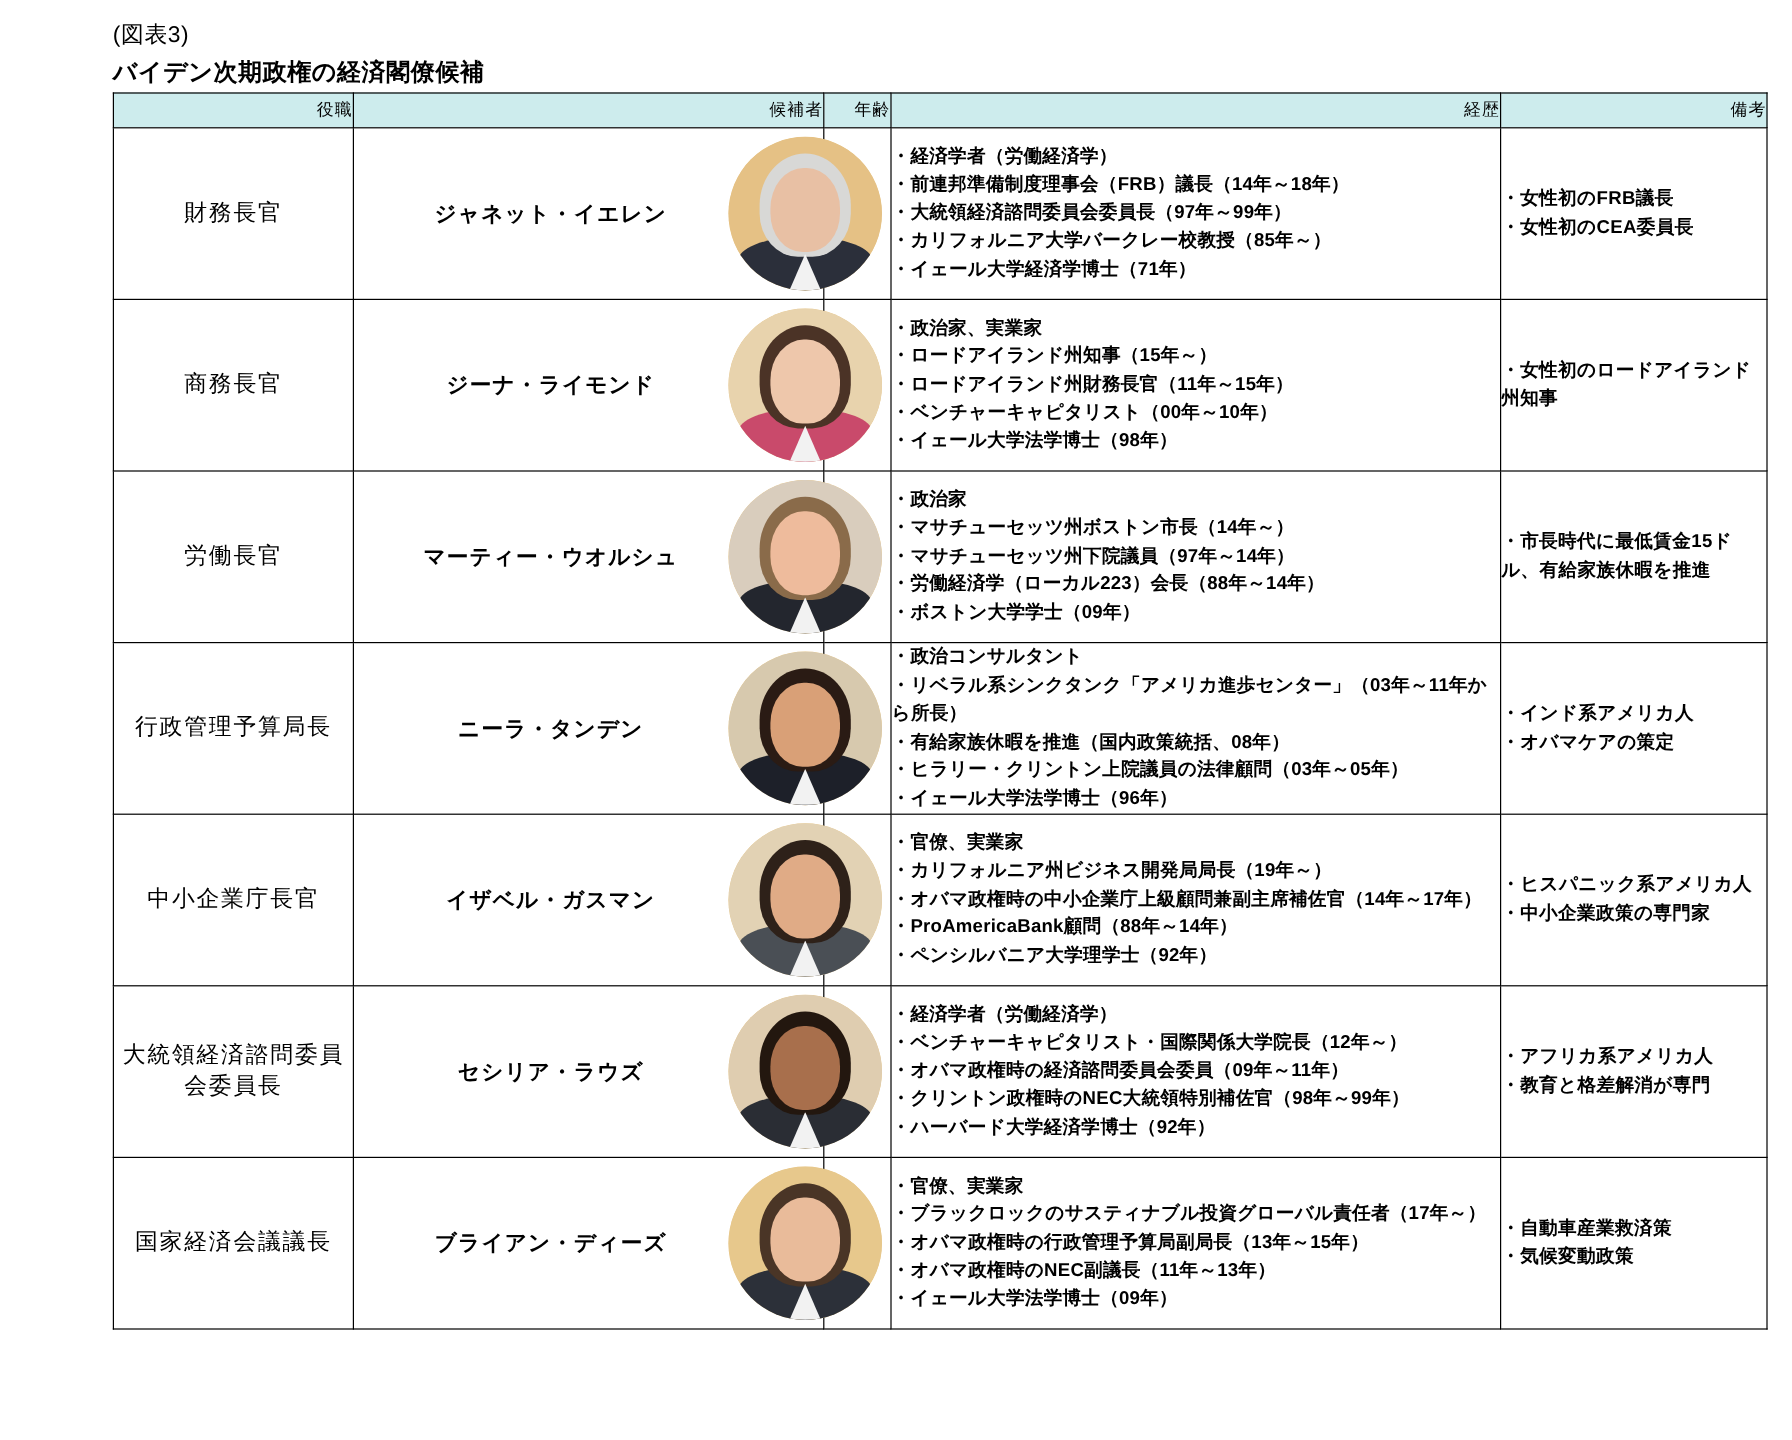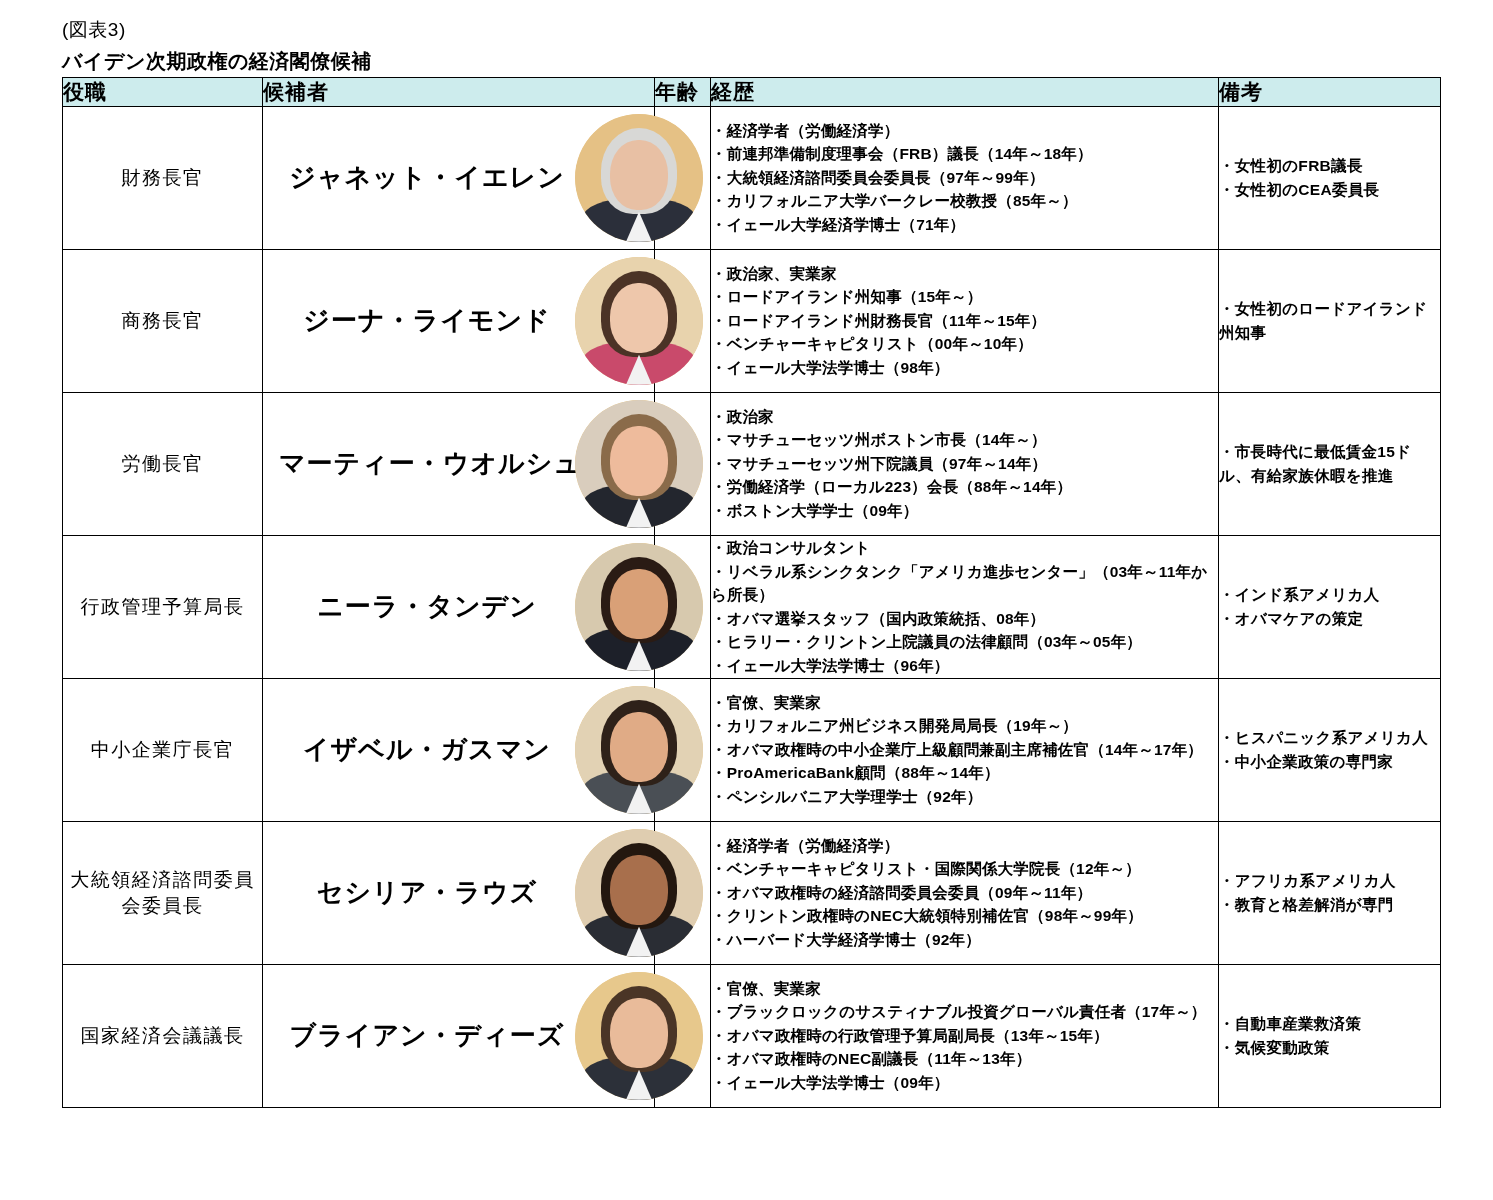--- a/index.html
+++ b/index.html
@@ -16,7 +16,7 @@
     overflow: hidden;
   }
   .page {
-    padding: 18px 50px 0 62px;
+    padding: 18px 50px 0 94px;
     box-sizing: border-box;
   }
   .fig-no {

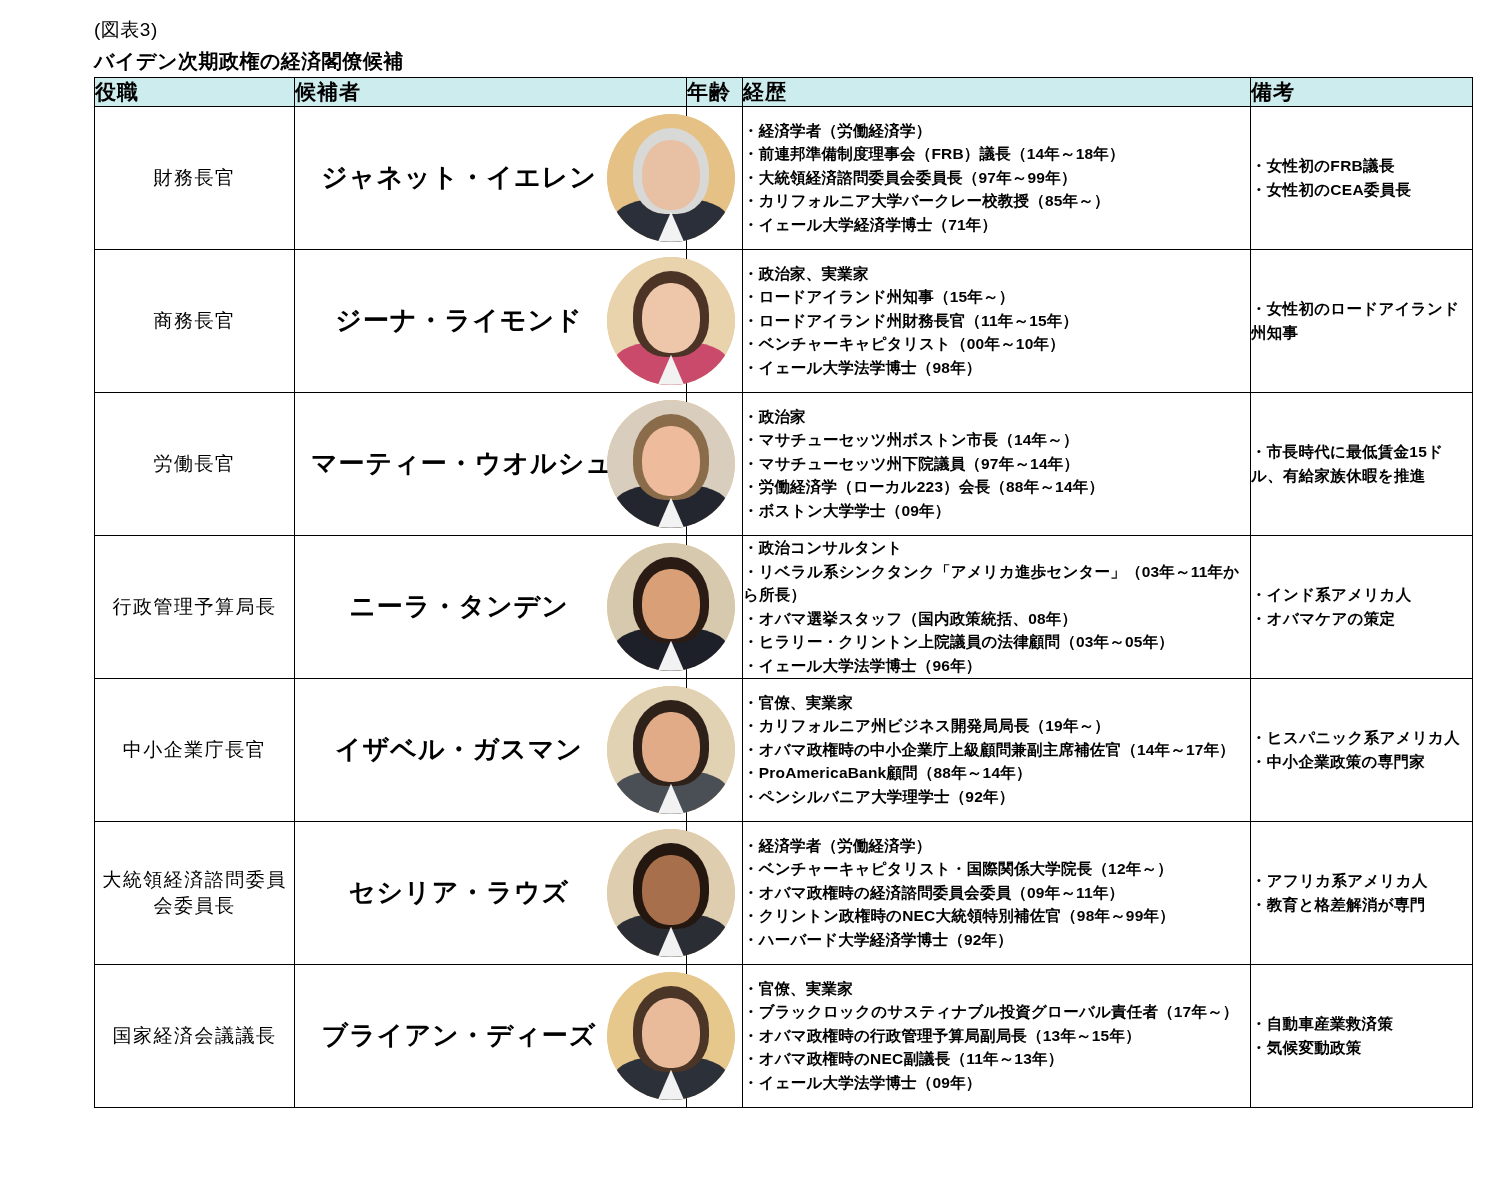--- a/index.html
+++ b/index.html
@@ -45,10 +45,10 @@
   }
   thead th {
     background: #cdeced;
-    font-size: 21px;
-    font-weight: bold;
+    font-size: 14px;
+    font-weight: normal;
     height: 28px;
-    text-align: left;
+    text-align: right;
     letter-spacing: 1px;
   }
   col.c-role   { width: 200px; }

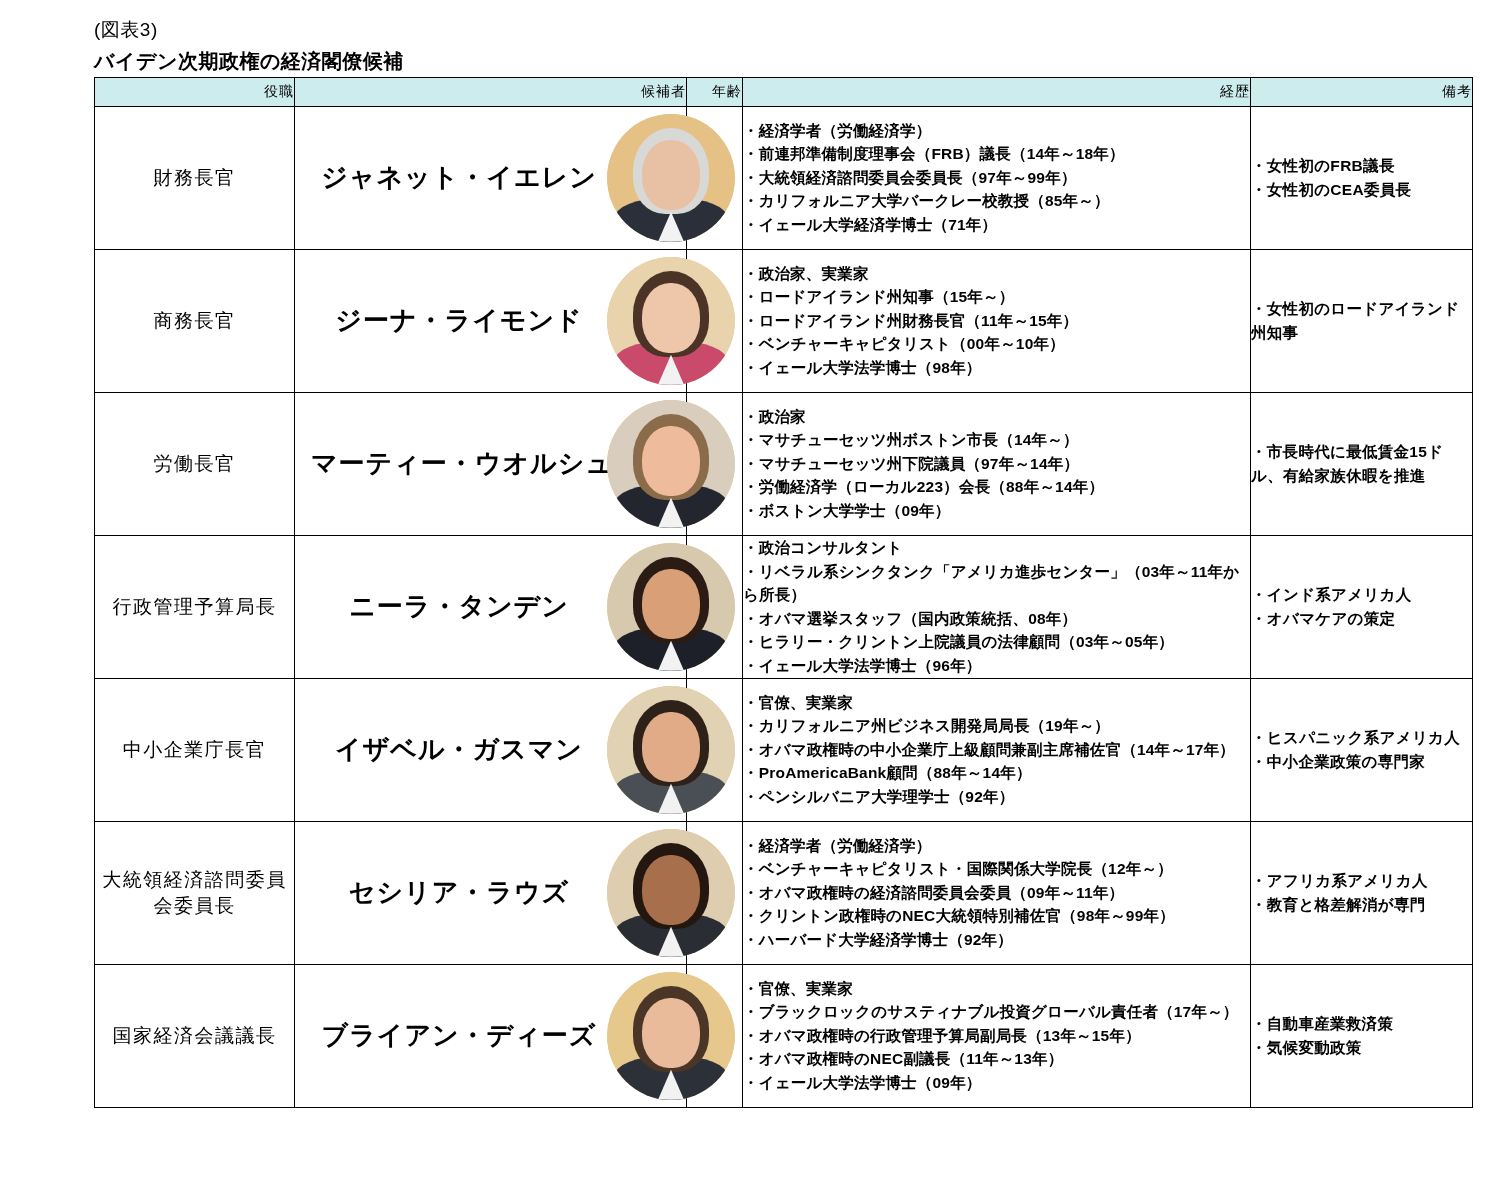--- a/index.html
+++ b/index.html
@@ -77,7 +77,7 @@
     box-sizing: border-box;
   }
   .cand-name {
-    font-size: 26px;
+    font-size: 18px;
     font-weight: bold;
     letter-spacing: 1px;
     white-space: nowrap;

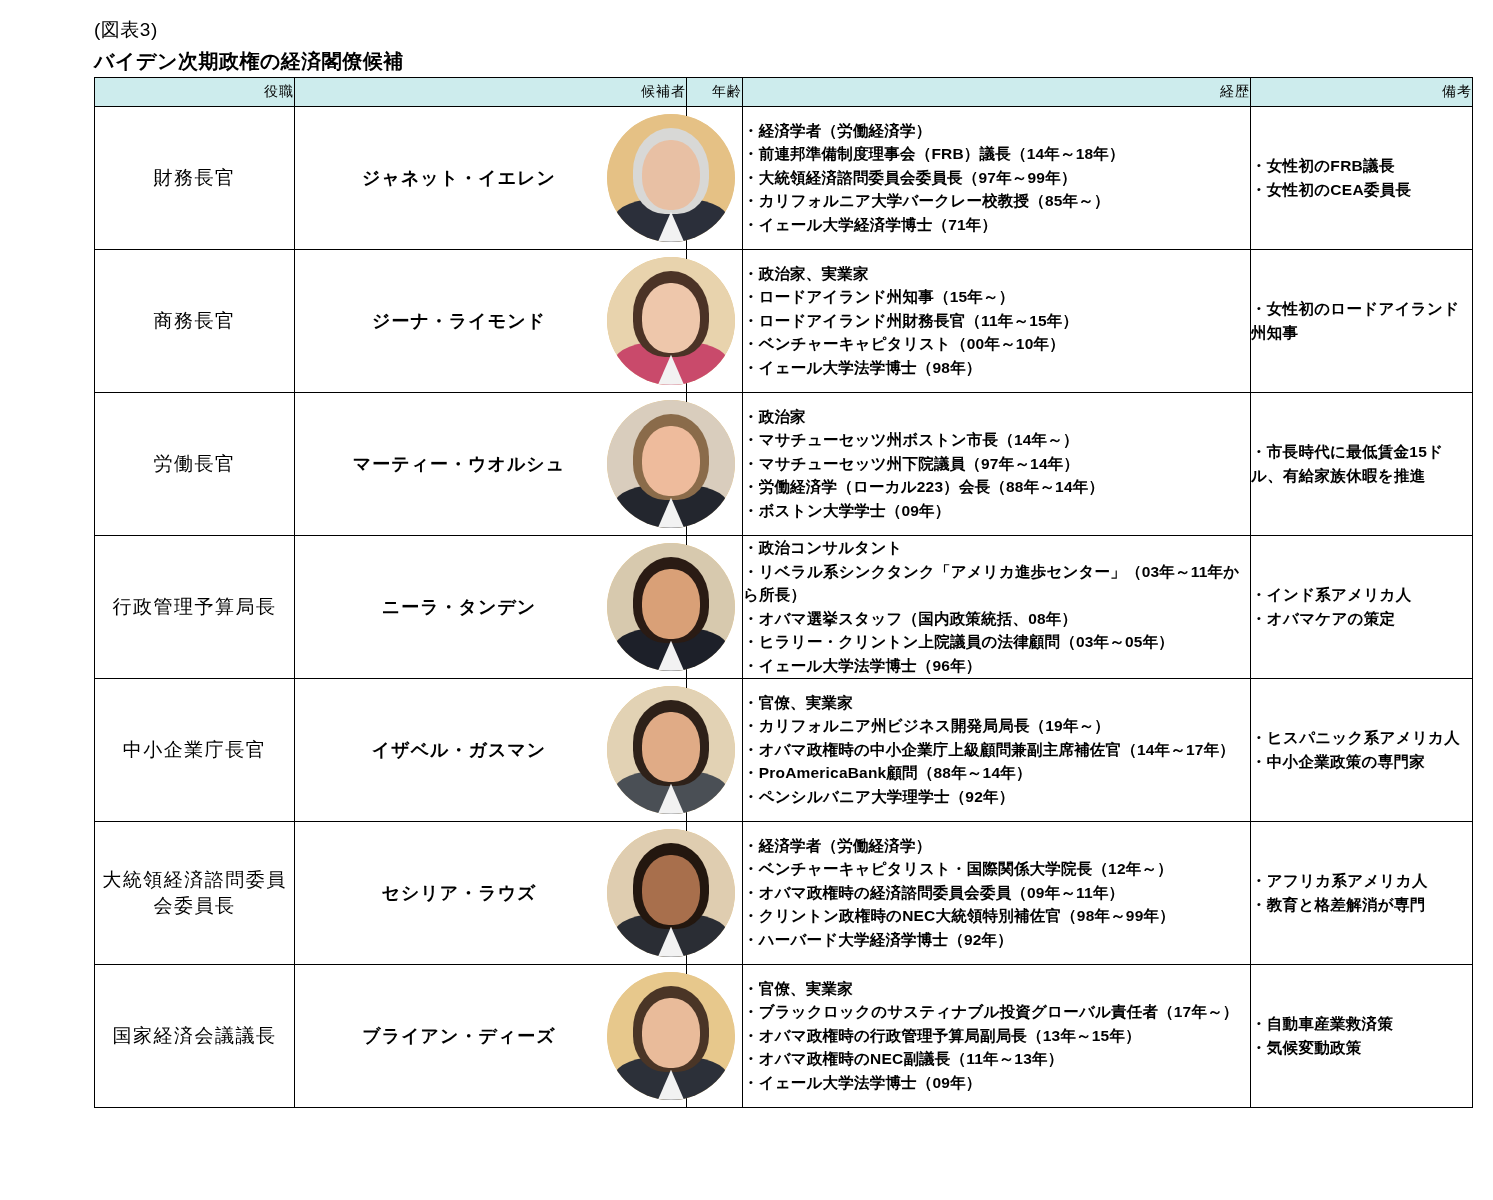--- a/index.html
+++ b/index.html
@@ -287,7 +287,7 @@
             <ul class="bullets">
               <li>・政治コンサルタント</li>
               <li>・リベラル系シンクタンク「アメリカ進歩センター」（03年～11年から所長）</li>
-              <li>・オバマ選挙スタッフ（国内政策統括、08年）</li>
+              <li>・有給家族休暇を推進（国内政策統括、08年）</li>
               <li>・ヒラリー・クリントン上院議員の法律顧問（03年～05年）</li>
               <li>・イェール大学法学博士（96年）</li>
             </ul>

